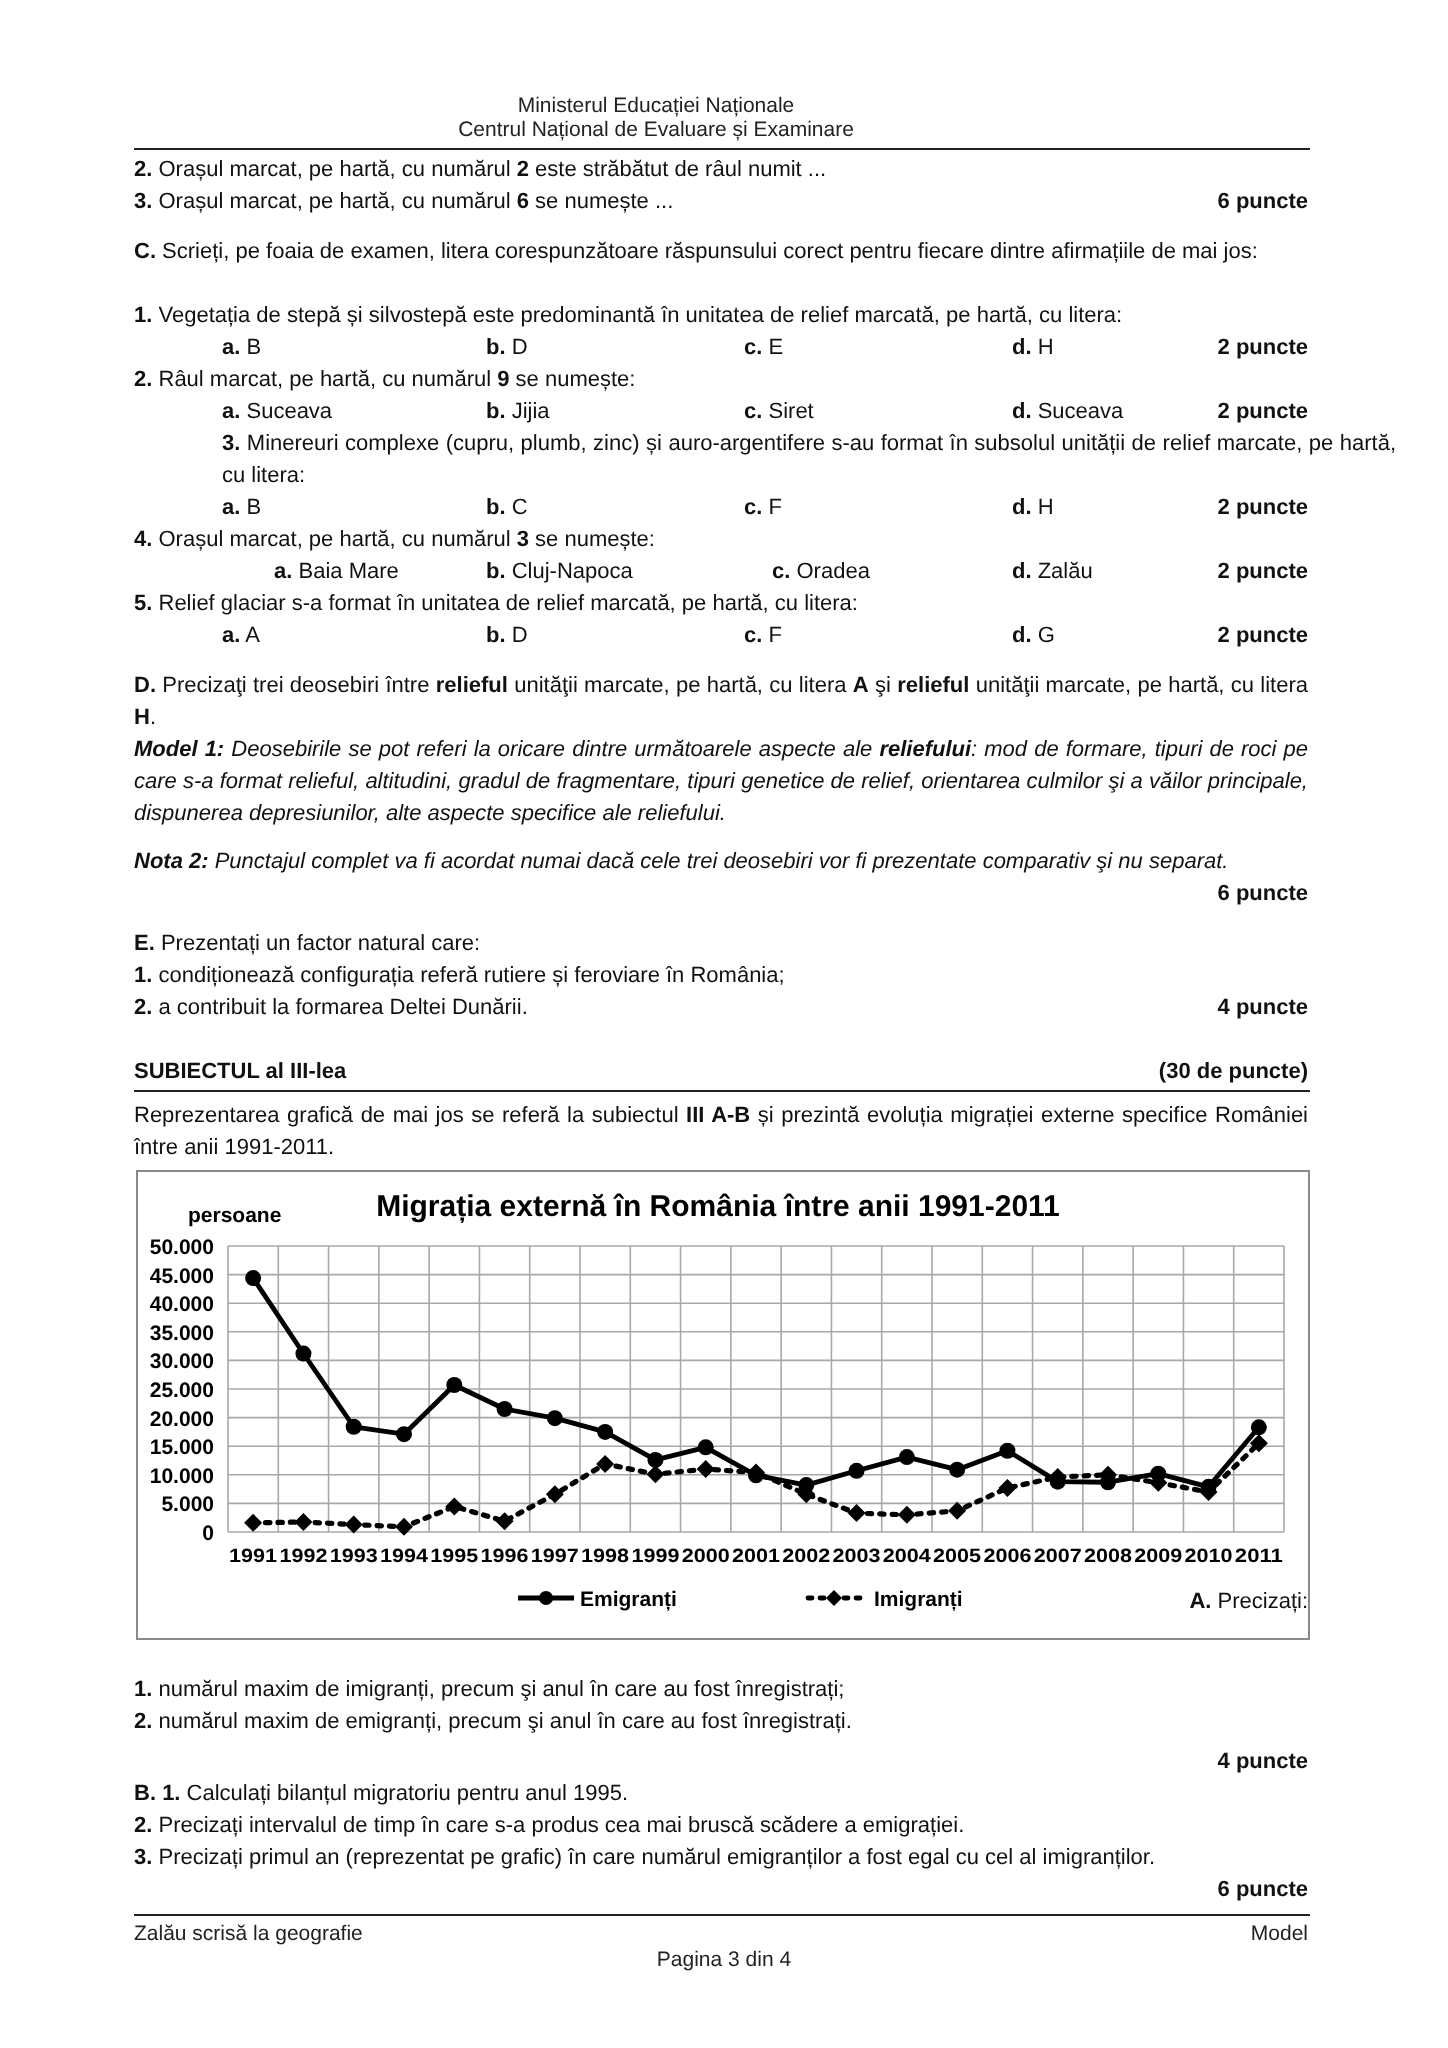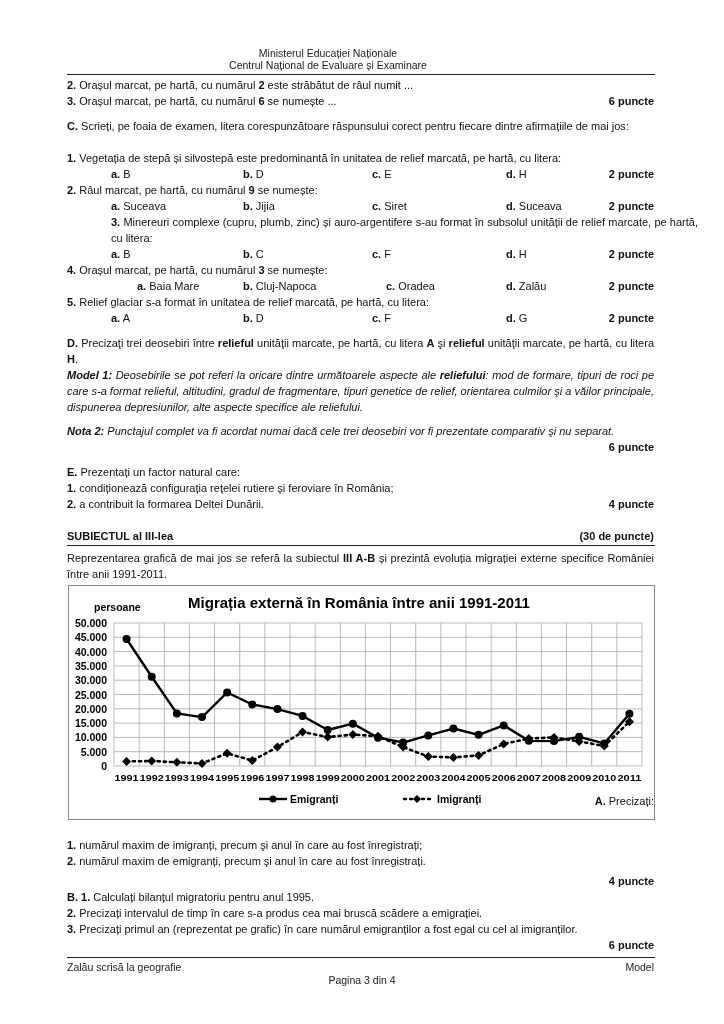--- a/index.html
+++ b/index.html
@@ -110,7 +110,7 @@
   <b>E.</b><span> Prezentați un factor natural care:</span>
 </div>
 <div class="line" style="top:480px;">
-  <b>1.</b><span> condiționează configurația rețelei rutiere și feroviare în România;</span>
+  <b>1.</b><span> condiționează configurația referă rutiere și feroviare în România;</span>
 </div>
 <div class="line" style="top:496px;">
   <b>2.</b><span> a contribuit la formarea Deltei Dunării.</span>

